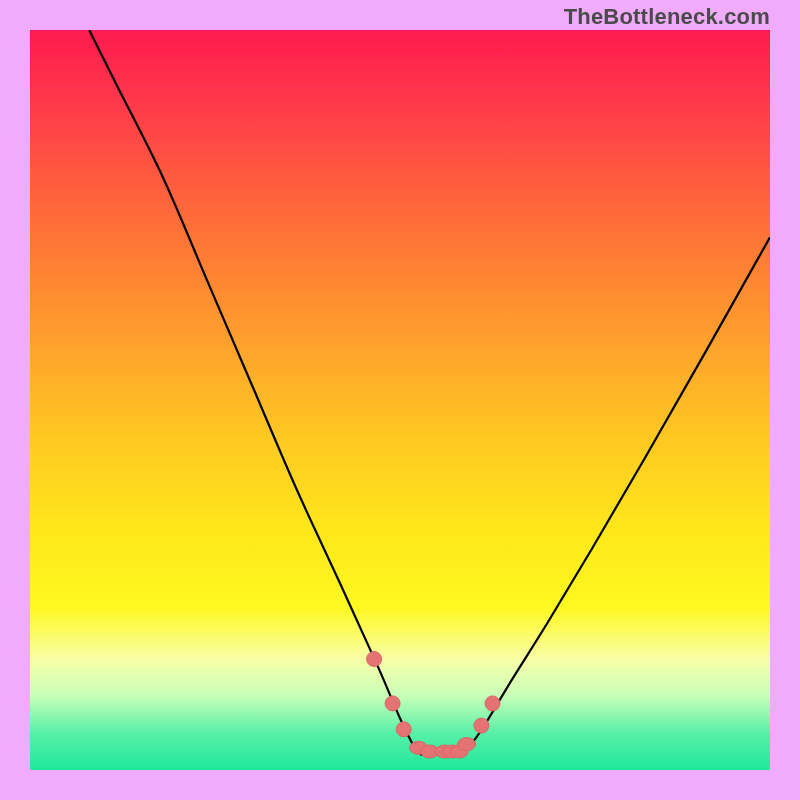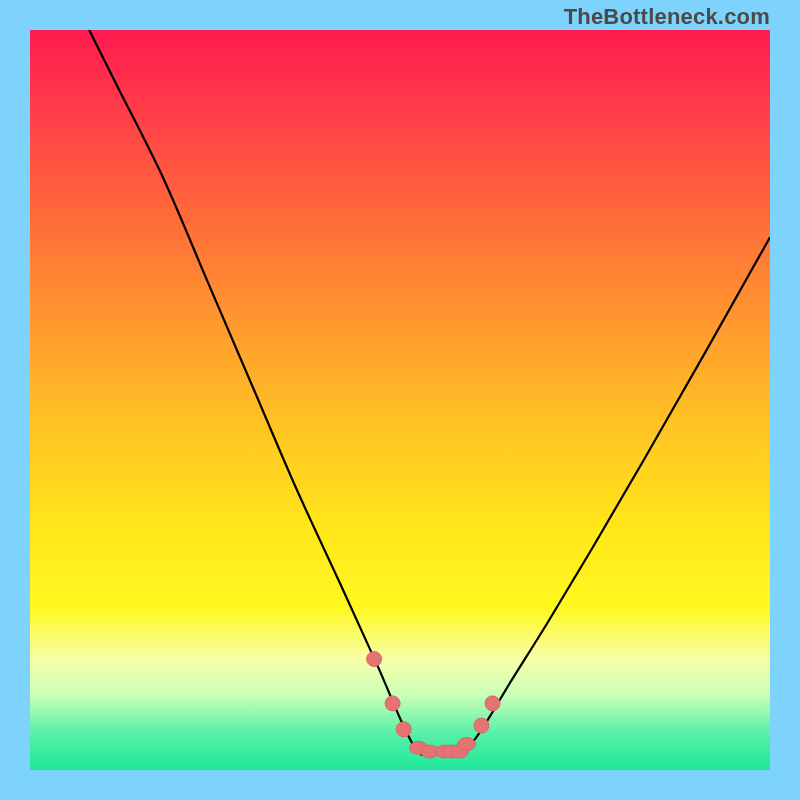--- a/index.html
+++ b/index.html
@@ -14,7 +14,7 @@
     position: relative;
     width: 800px;
     height: 800px;
-    background: #7dd3fc;
+    background: #f0abfc;
   }
   .plot {
     position: absolute;

